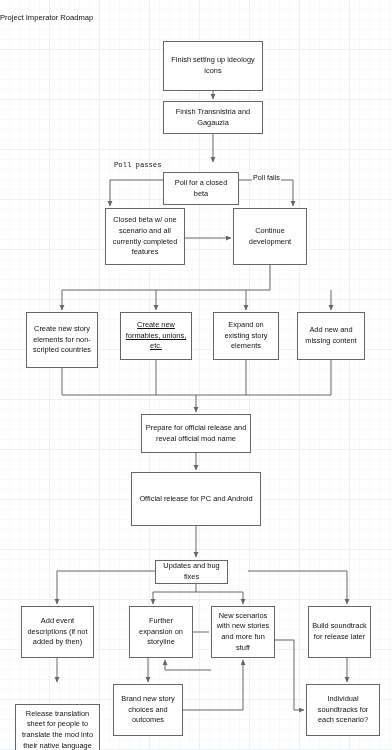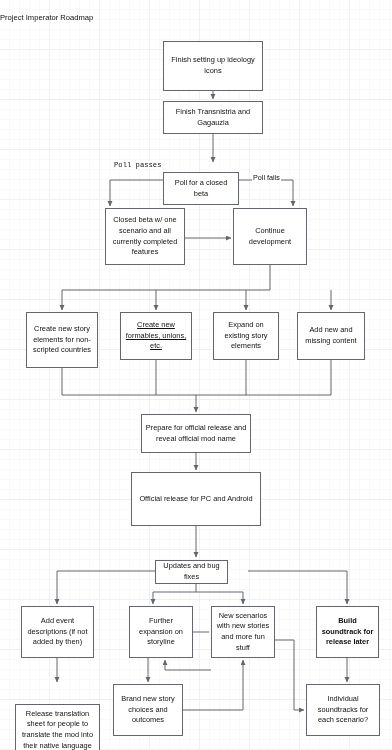--- a/index.html
+++ b/index.html
@@ -152,7 +152,7 @@
       <div class="node" style="left: 211px; top: 606px; width: 64px; height: 52px;">
         <span>New scenarios with new stories and more fun stuff</span>
       </div>
-      <div class="node" style="left: 316px; top: 606px; width: 63px; height: 52px; font-weight: bold;">
+      <div class="node" style="left: 308px; top: 606px; width: 63px; height: 52px;">
         <span>Build soundtrack for release later</span>
       </div>
       <div class="node" style="left: 15px; top: 684px; width: 85px; height: 52px; margin-top: 20px;">

